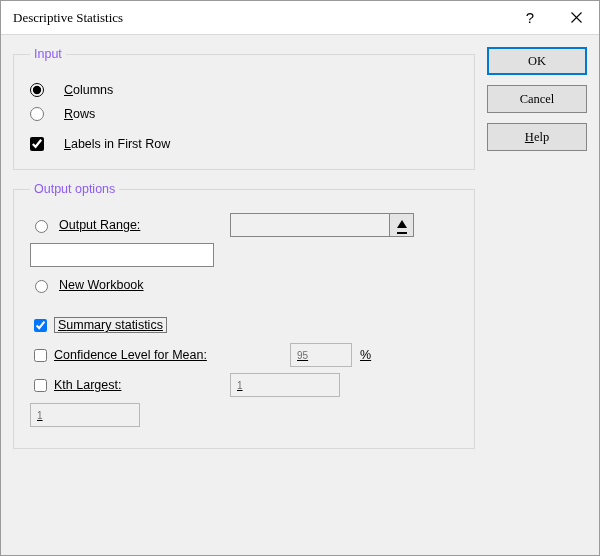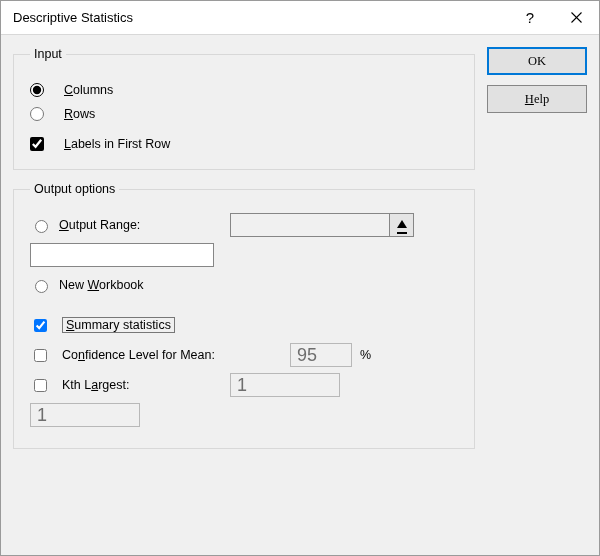--- a/index.html
+++ b/index.html
@@ -29,6 +29,7 @@
   .titlebar .title {
     flex: 1;
     font-size: 13px;
+    font-family: Liberation Serif, serif;
   }
   .titlebar .btn {
     width: 46px;

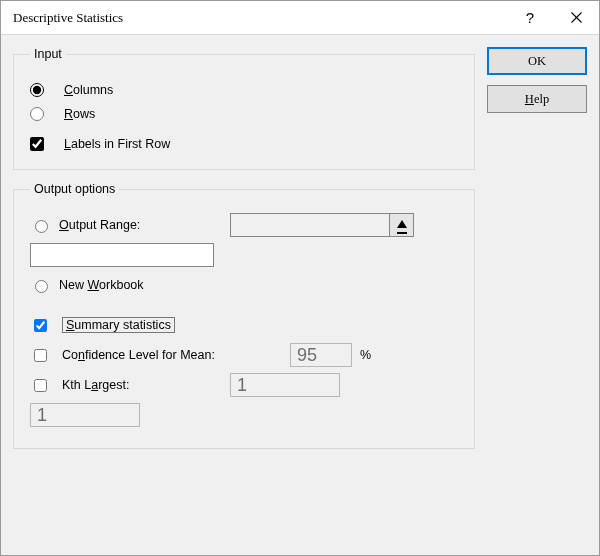--- a/index.html
+++ b/index.html
@@ -71,7 +71,7 @@
   fieldset.group > legend {
     padding: 0 4px;
     font-size: 12.5px;
-    color: #000000;
+    color: #8b5cf6;
   }
   .row {
     display: flex;

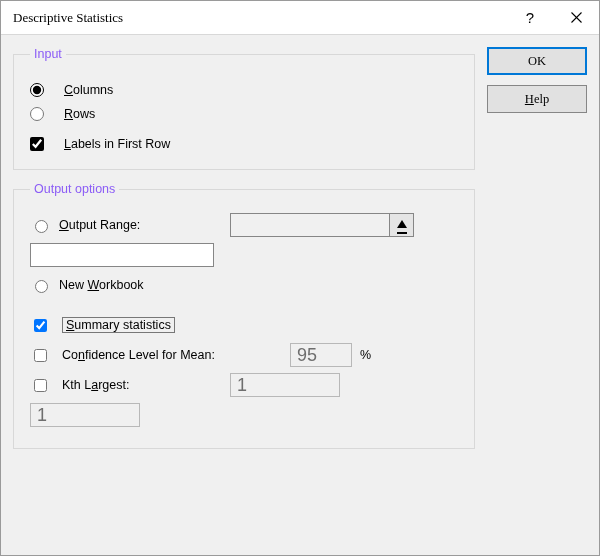--- a/index.html
+++ b/index.html
@@ -302,6 +302,7 @@
 
     <div class="right">
       <button class="btnmain default">OK</button>
+      <button class="btnmain">Cancel</button>
       <button class="btnmain">
         <span></span><span class="u">H</span><span>elp</span>
       </button>

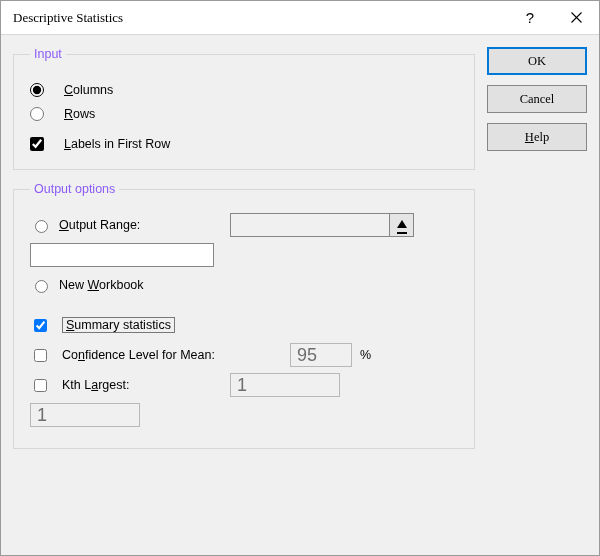--- a/index.html
+++ b/index.html
@@ -179,6 +179,7 @@
     display: flex;
     align-items: center;
     height: 30px;
+    text-decoration: underline;
   }
   .opt-row .labelcol {
     display: flex;

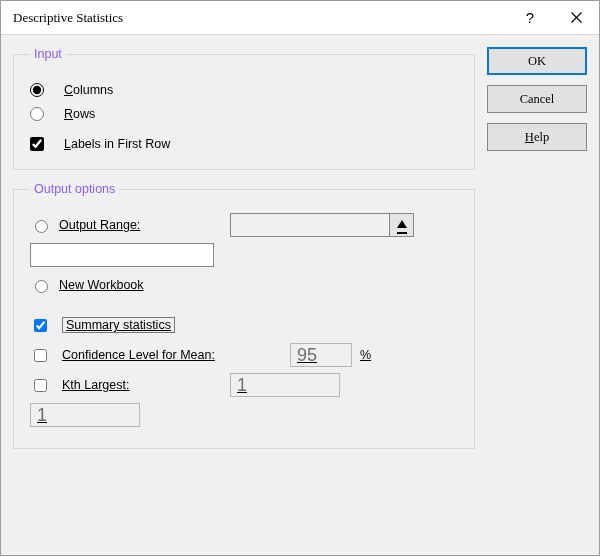--- a/index.html
+++ b/index.html
@@ -184,7 +184,7 @@
   .opt-row .labelcol {
     display: flex;
     align-items: center;
-    gap: 12px;
+    gap: 4px;
   }
   .opt-row.radio-row .labelcol {
     gap: 8px;

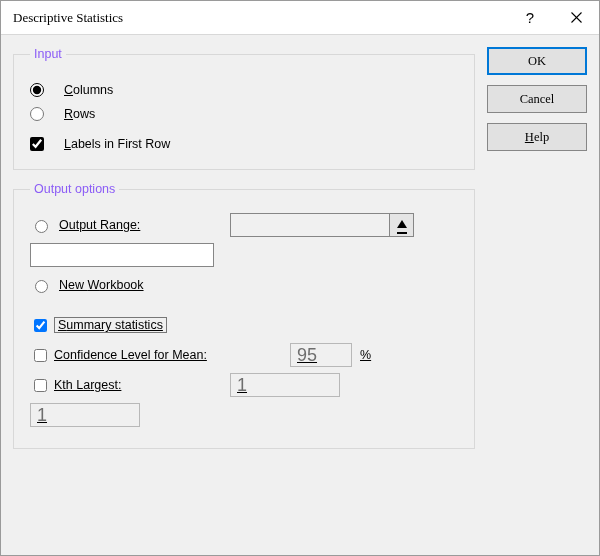--- a/index.html
+++ b/index.html
@@ -167,7 +167,7 @@
     color: #6e6e6e;
     padding: 2px 6px;
     font-family: inherit;
-    font-size: 18px;
+    font-size: 10px;
   }
   .small-num.wider {
     width: 110px;

